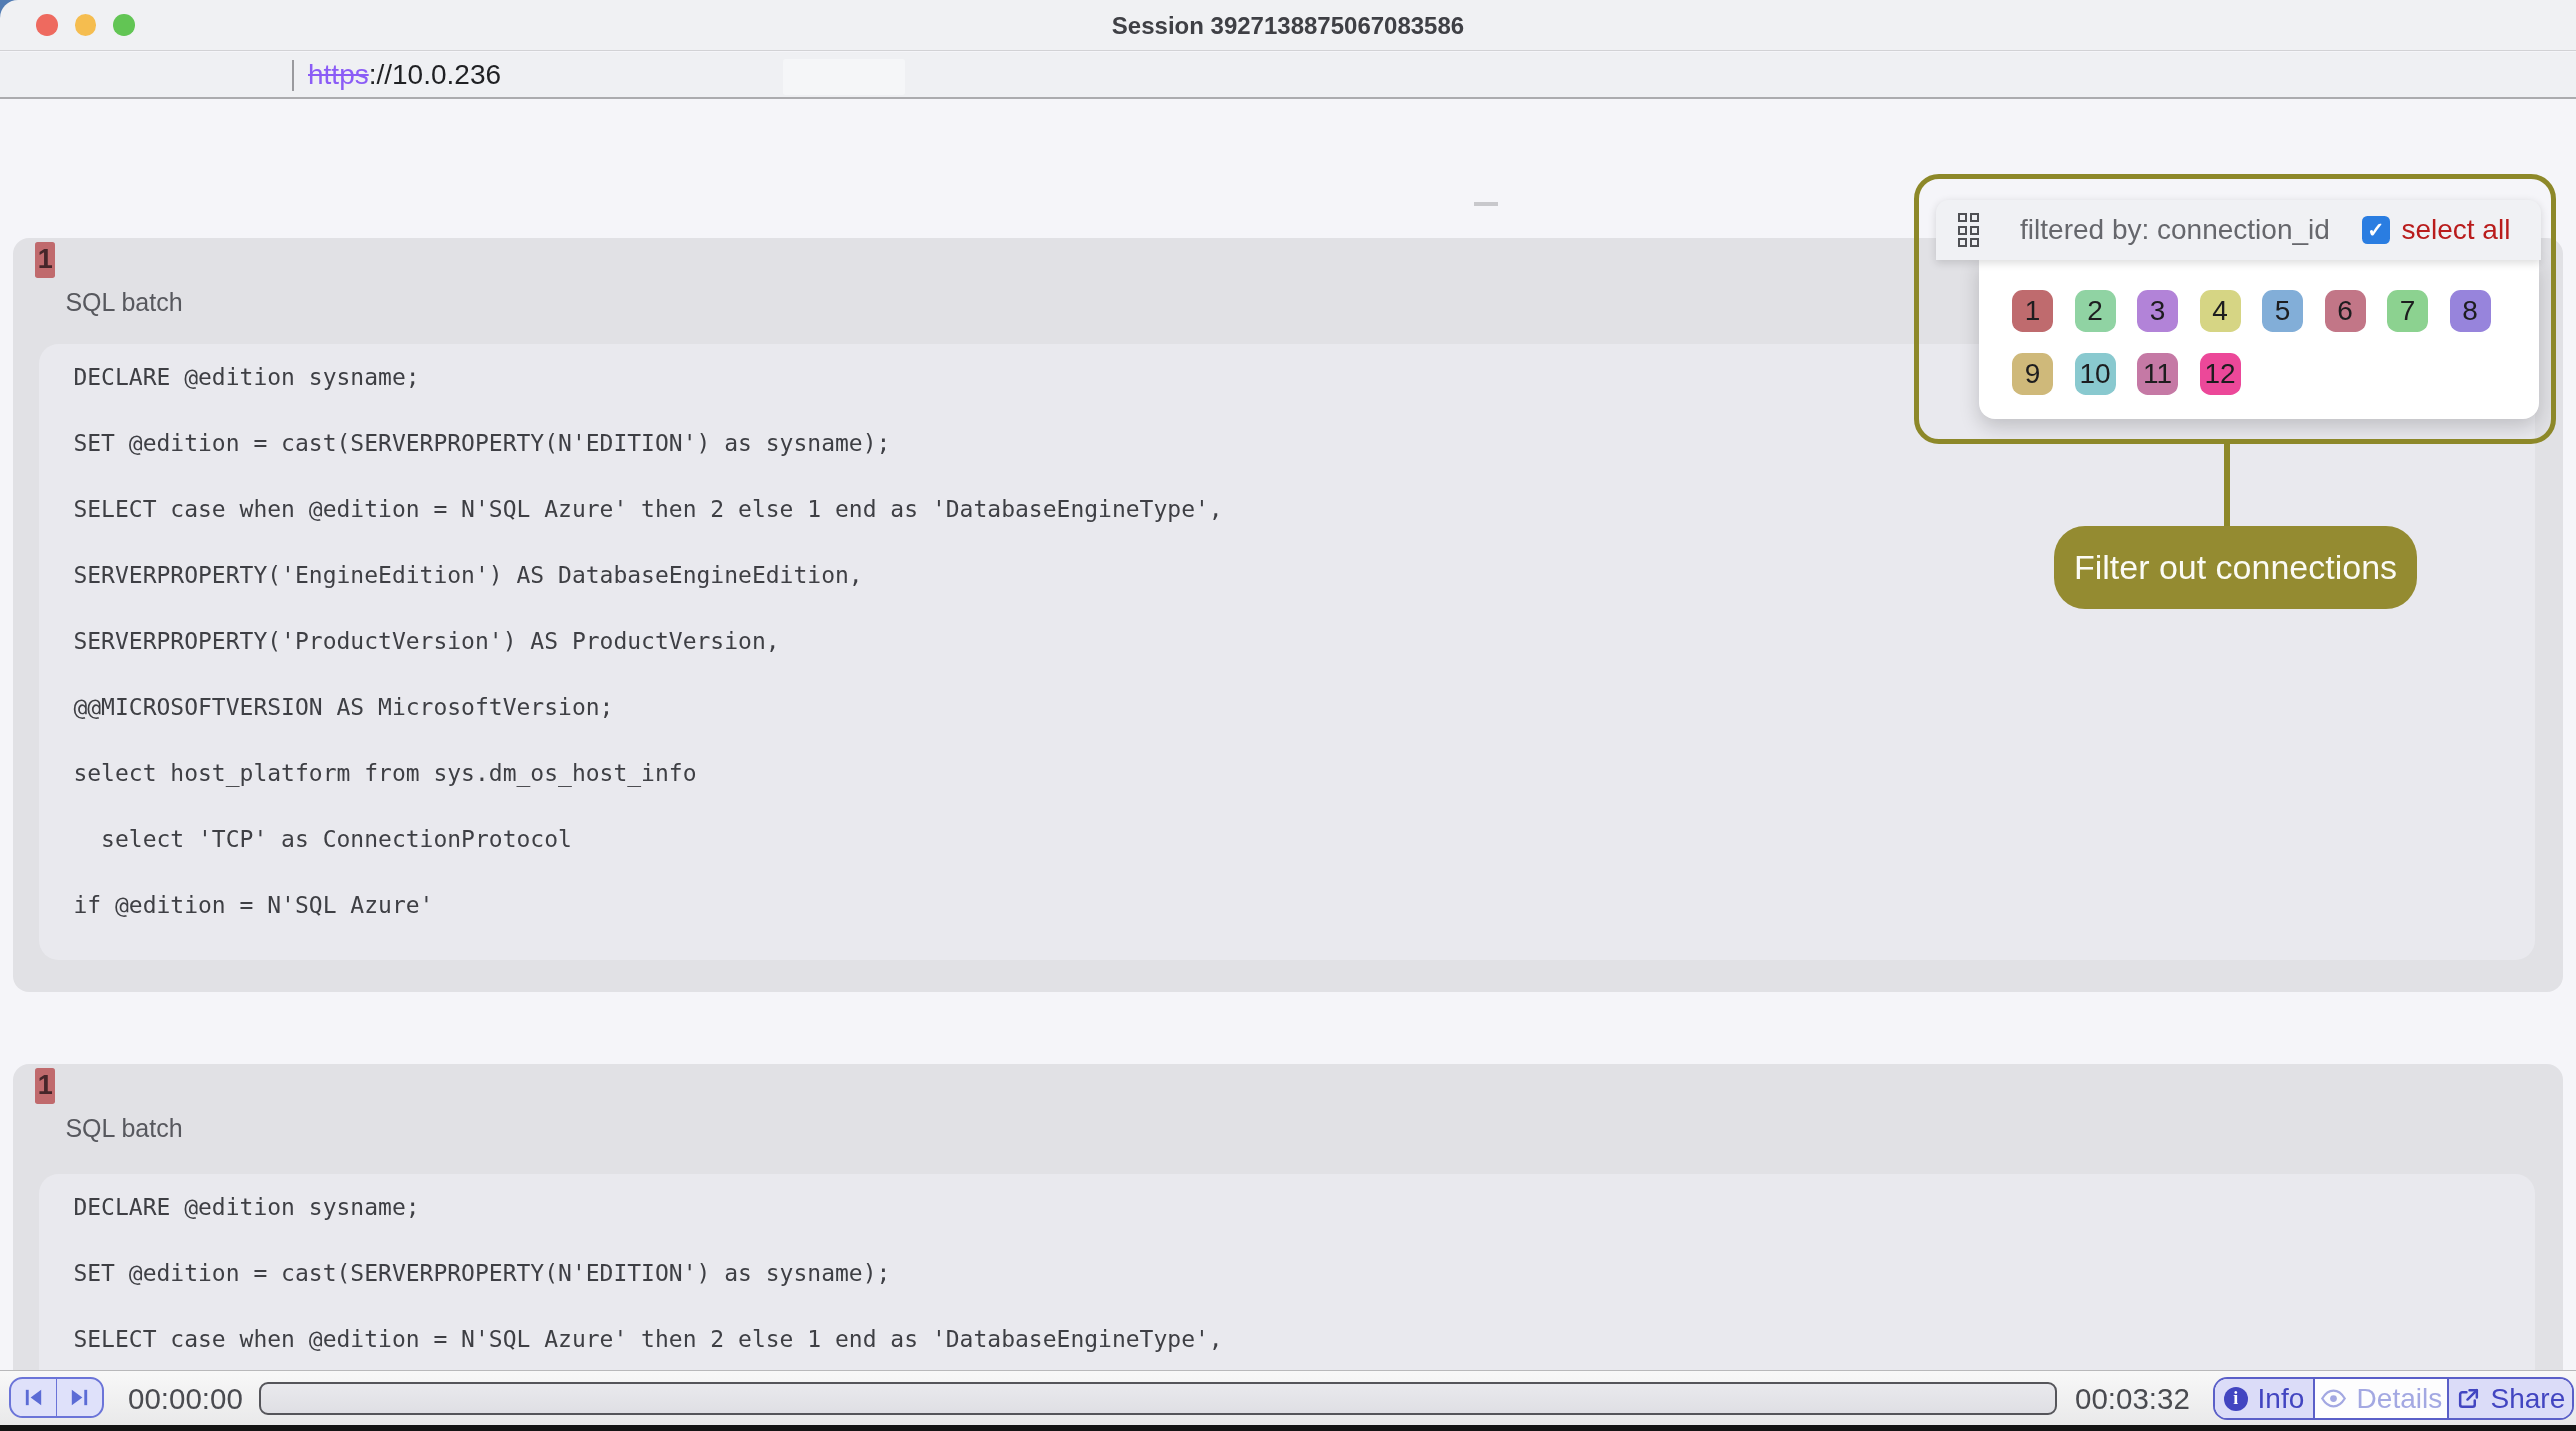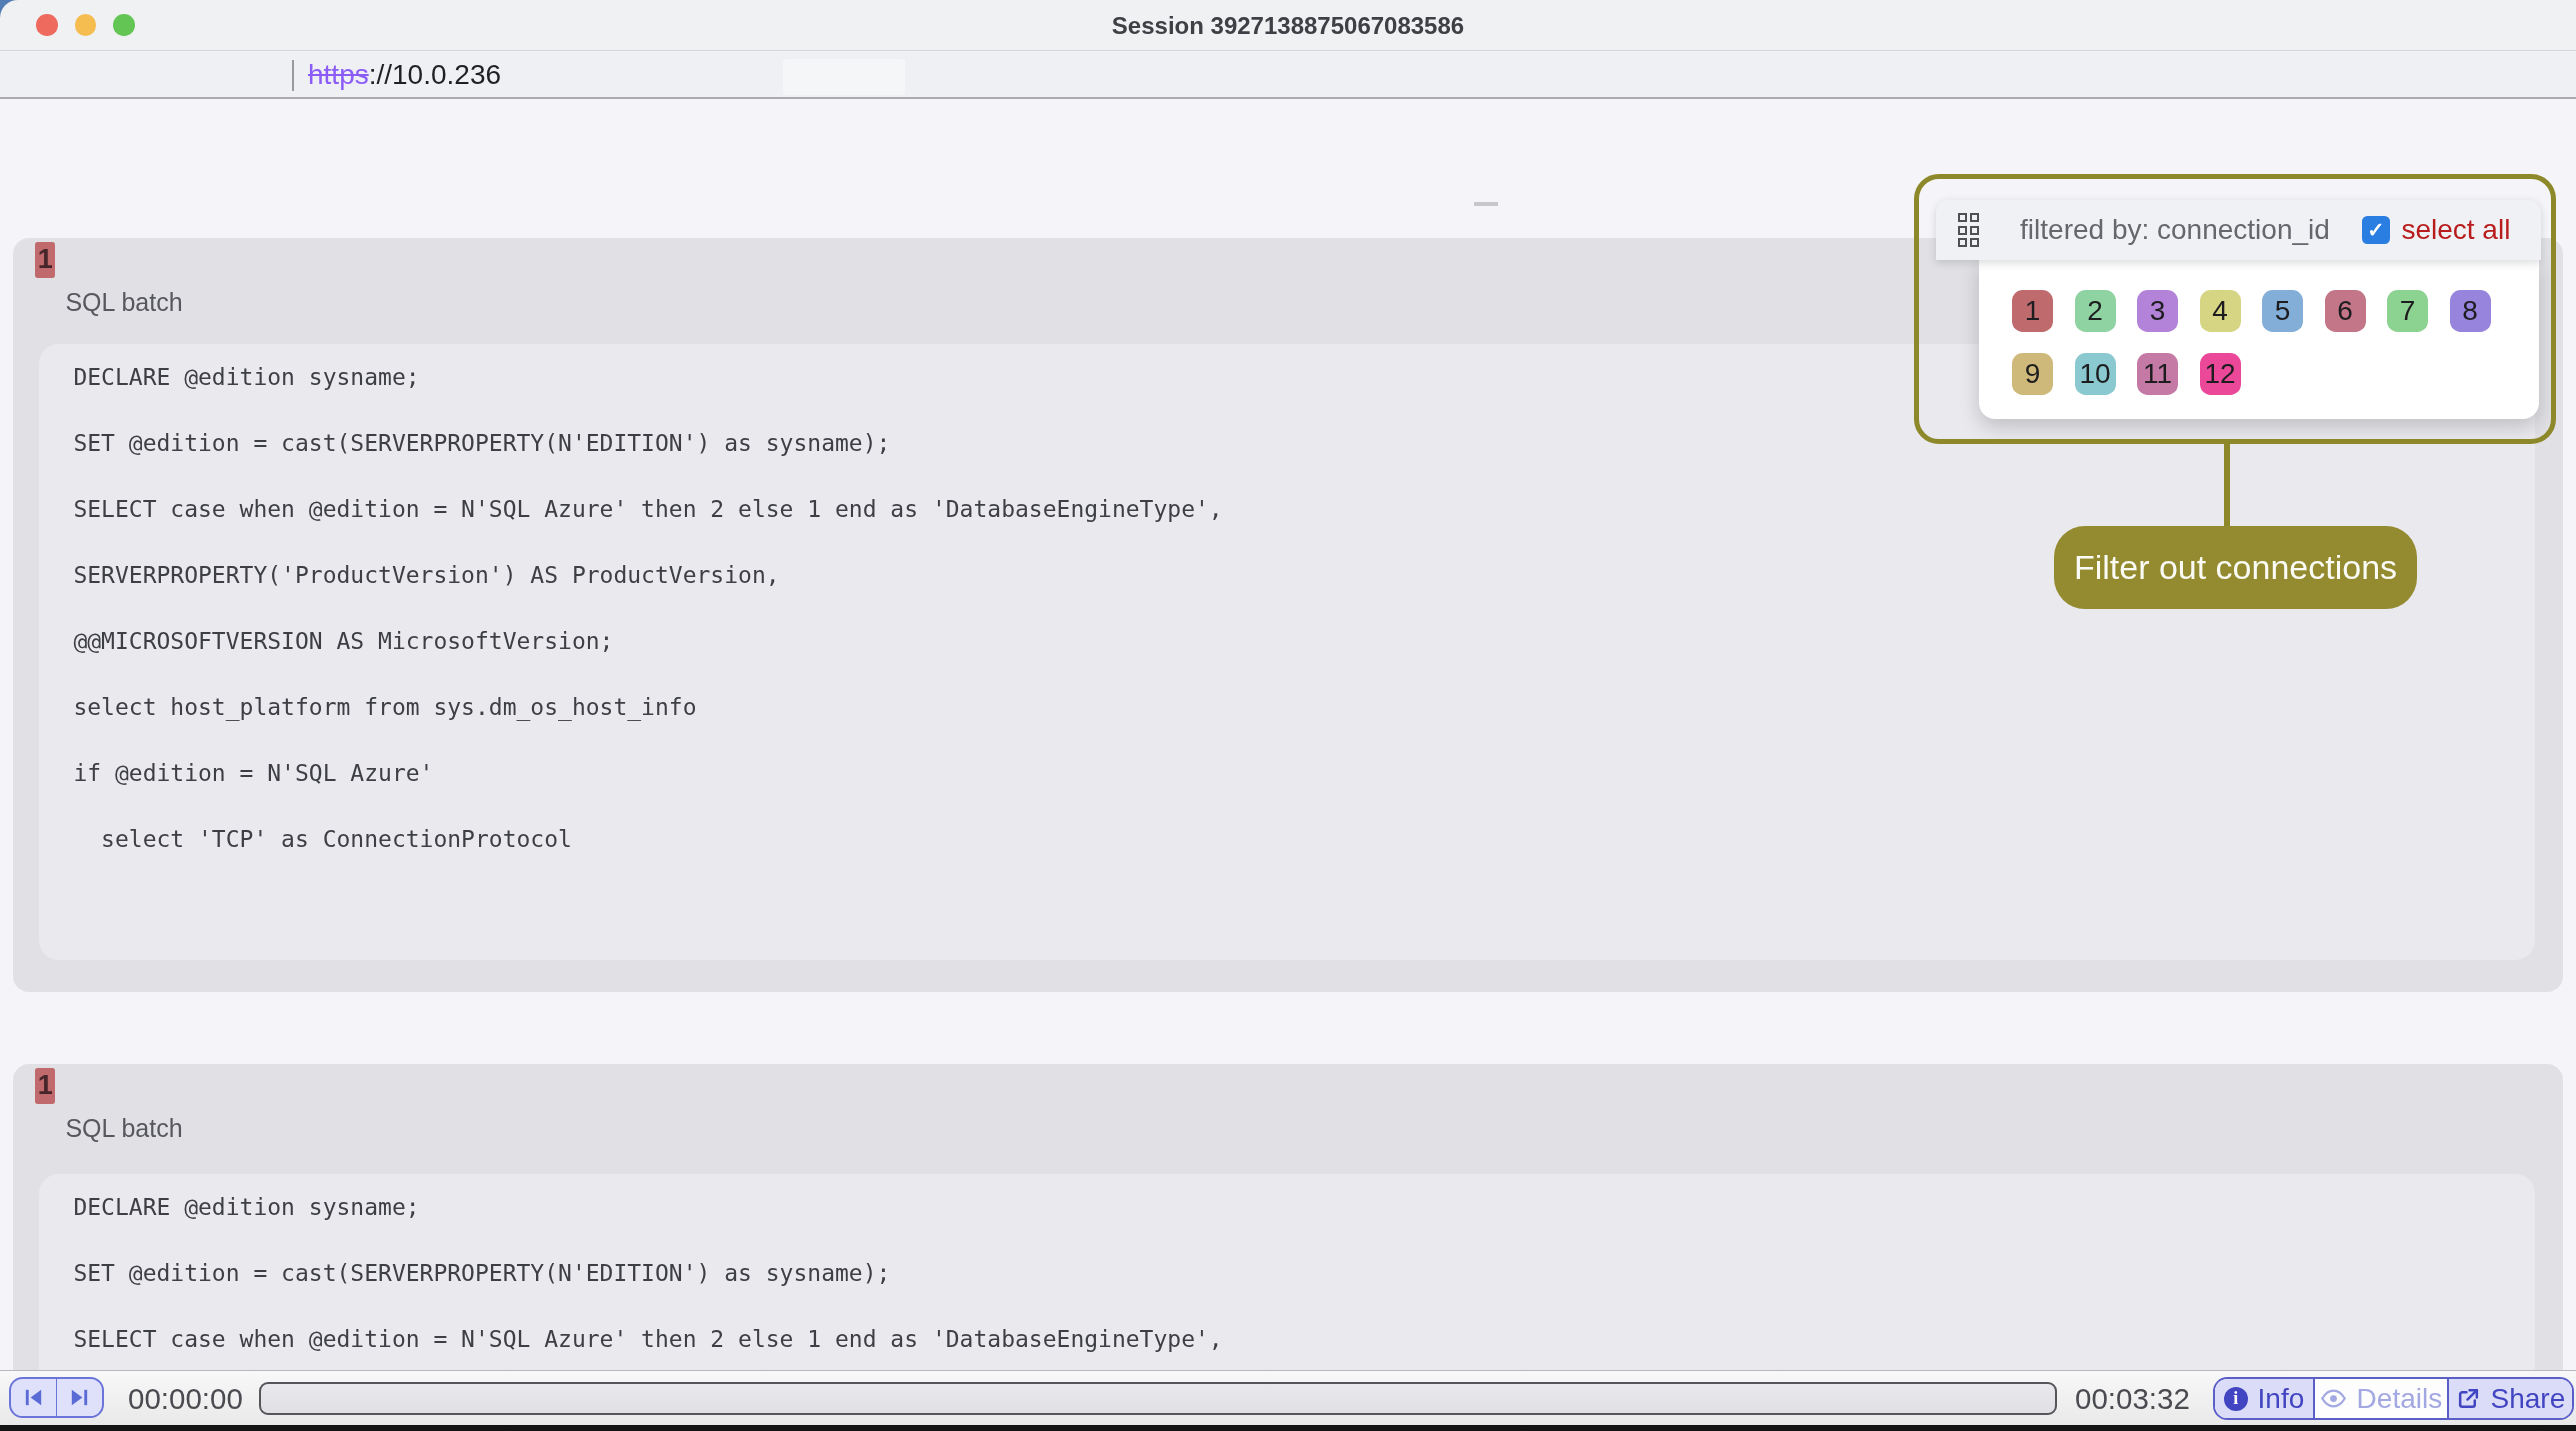--- a/index.html
+++ b/index.html
@@ -143,6 +143,7 @@
       <div class="sql-line">DECLARE @edition sysname;</div>
       <div class="sql-line">SET @edition = cast(SERVERPROPERTY(N'EDITION') as sysname);</div>
       <div class="sql-line">SELECT case when @edition = N'SQL Azure' then 2 else 1 end as 'DatabaseEngineType',</div>
+      <div class="sql-line">SERVERPROPERTY('EngineEdition') AS DatabaseEngineEdition,</div>
       <div class="sql-line">SERVERPROPERTY('ProductVersion') AS ProductVersion,</div>
       <div class="sql-line">@@MICROSOFTVERSION AS MicrosoftVersion;</div>
       <div class="sql-line">select host_platform from sys.dm_os_host_info</div>

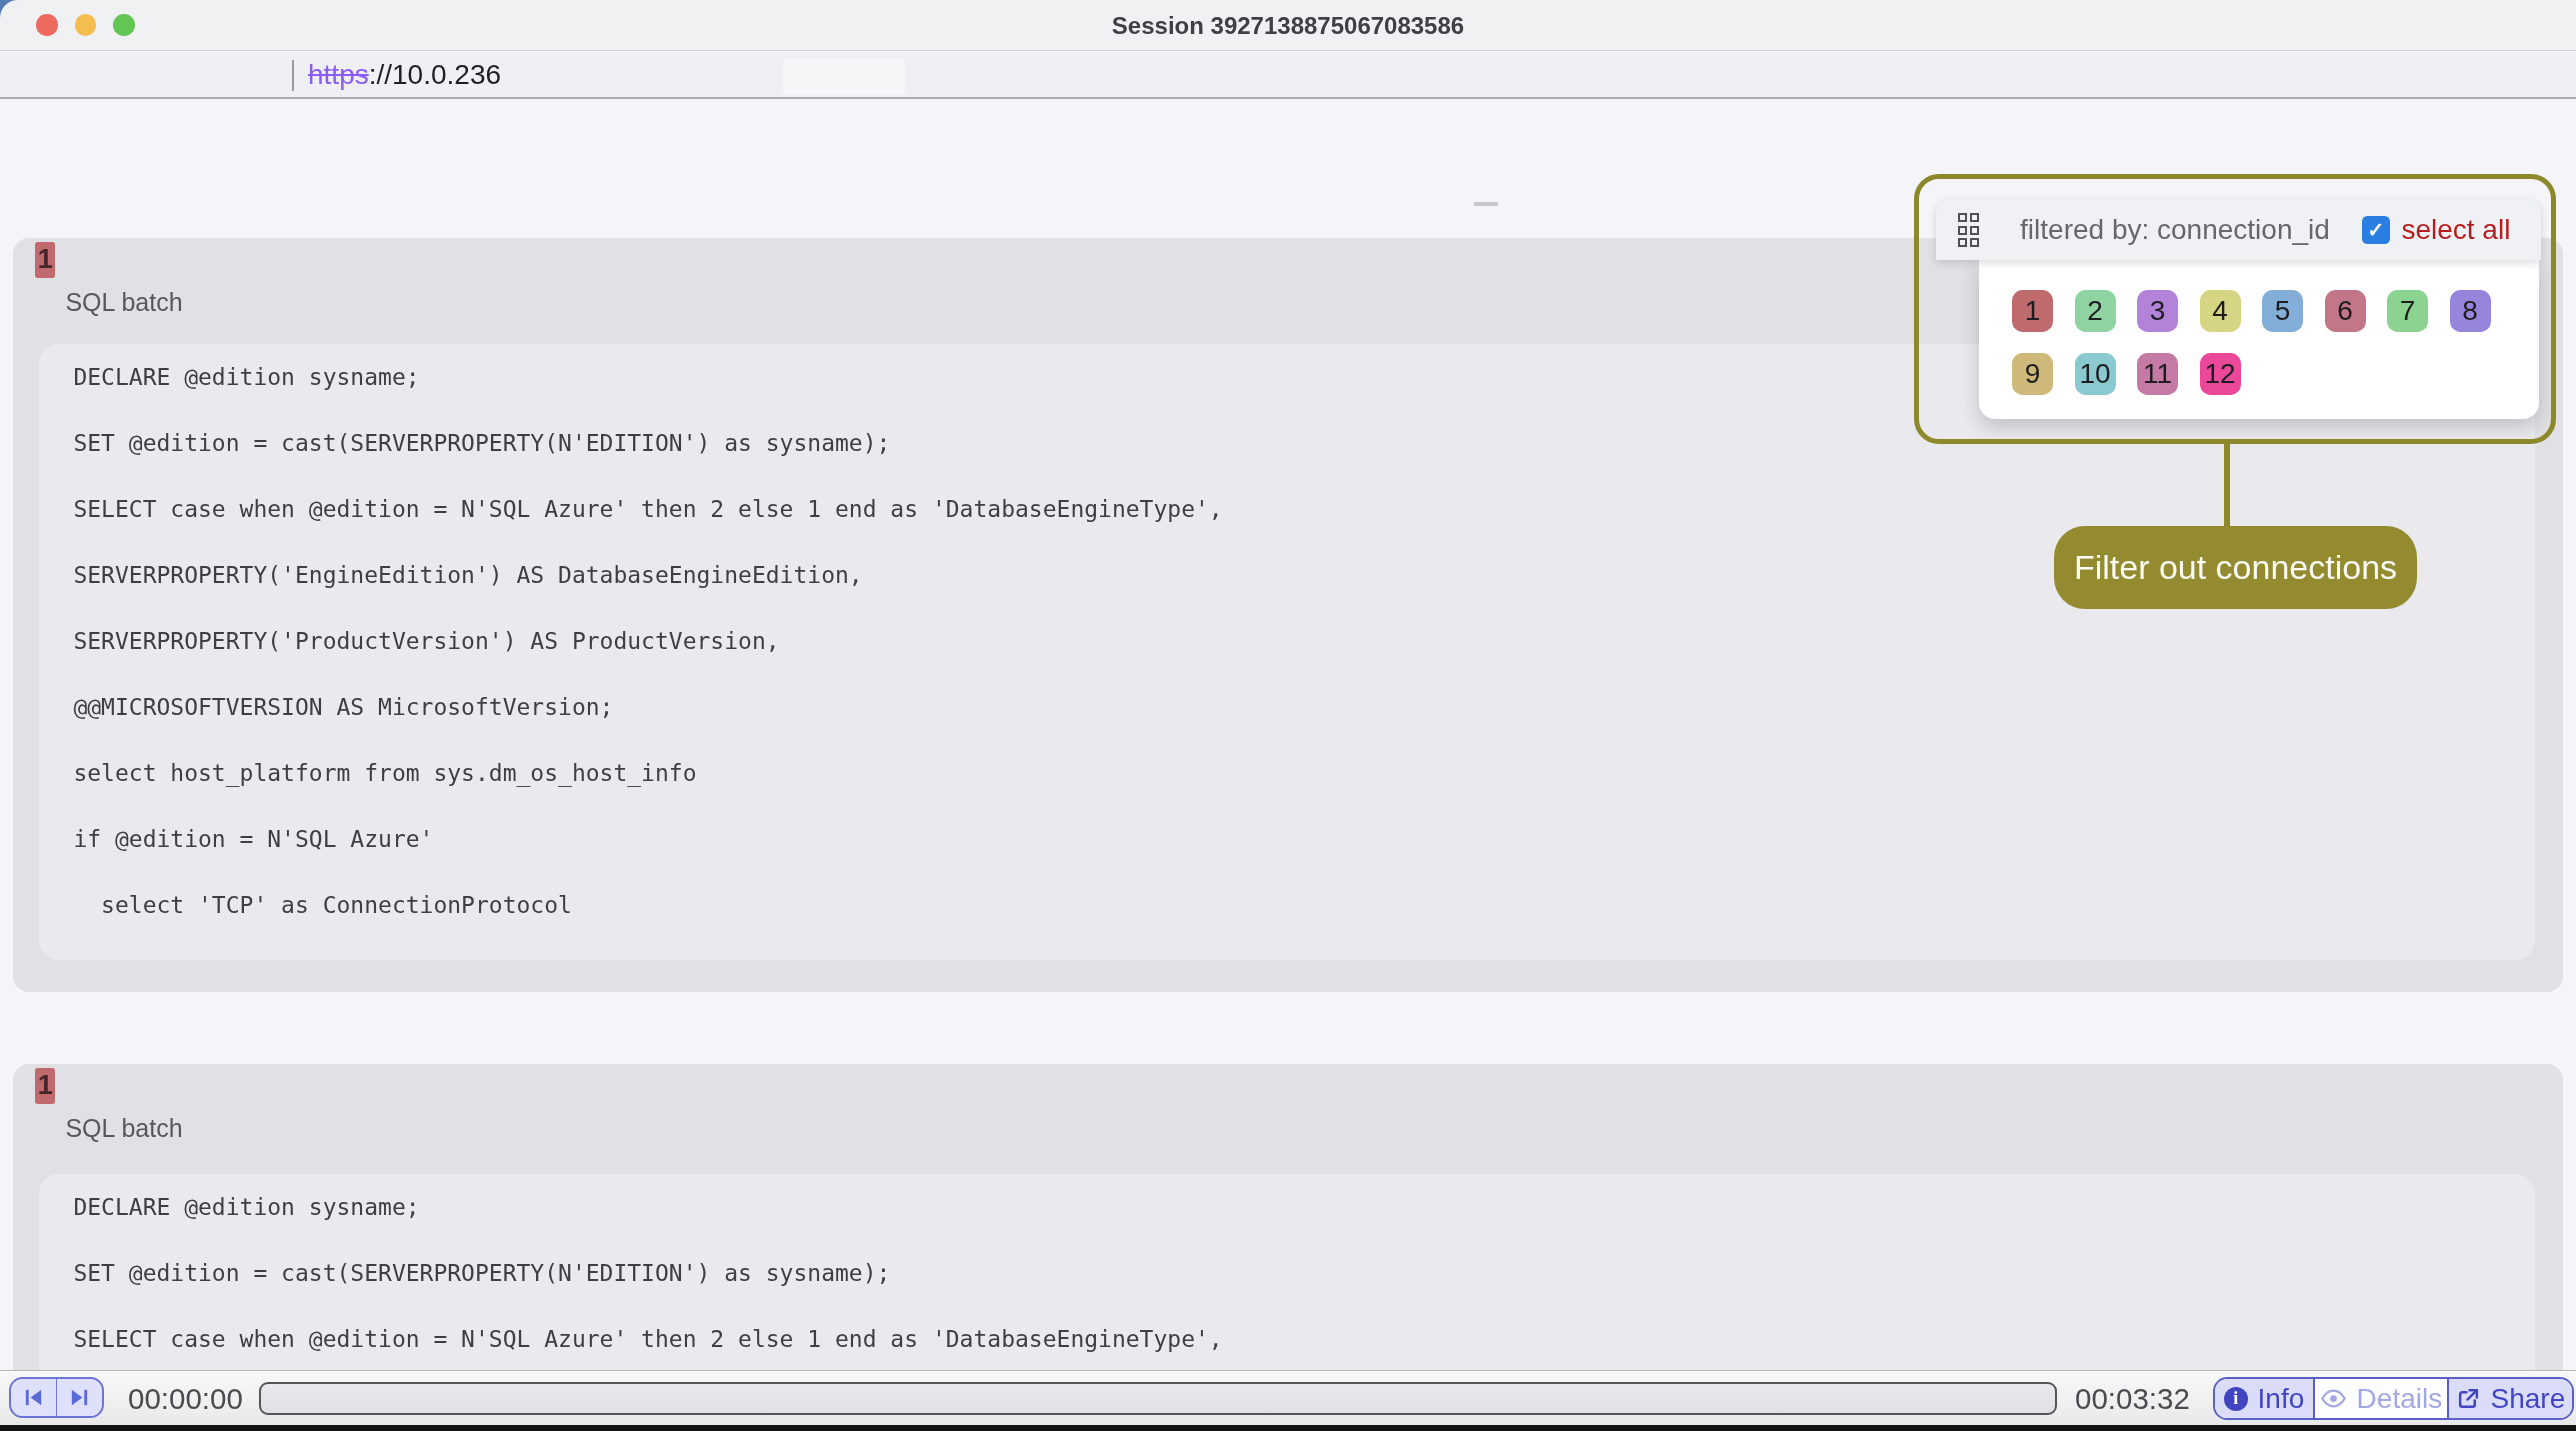--- a/index.html
+++ b/index.html
@@ -147,8 +147,8 @@
       <div class="sql-line">SERVERPROPERTY('ProductVersion') AS ProductVersion,</div>
       <div class="sql-line">@@MICROSOFTVERSION AS MicrosoftVersion;</div>
       <div class="sql-line">select host_platform from sys.dm_os_host_info</div>
+      <div class="sql-line">  select 'TCP' as ConnectionProtocol</div>
       <div class="sql-line">if @edition = N'SQL Azure'</div>
-      <div class="sql-line">  select 'TCP' as ConnectionProtocol</div>
     </div>
   </section>
 

